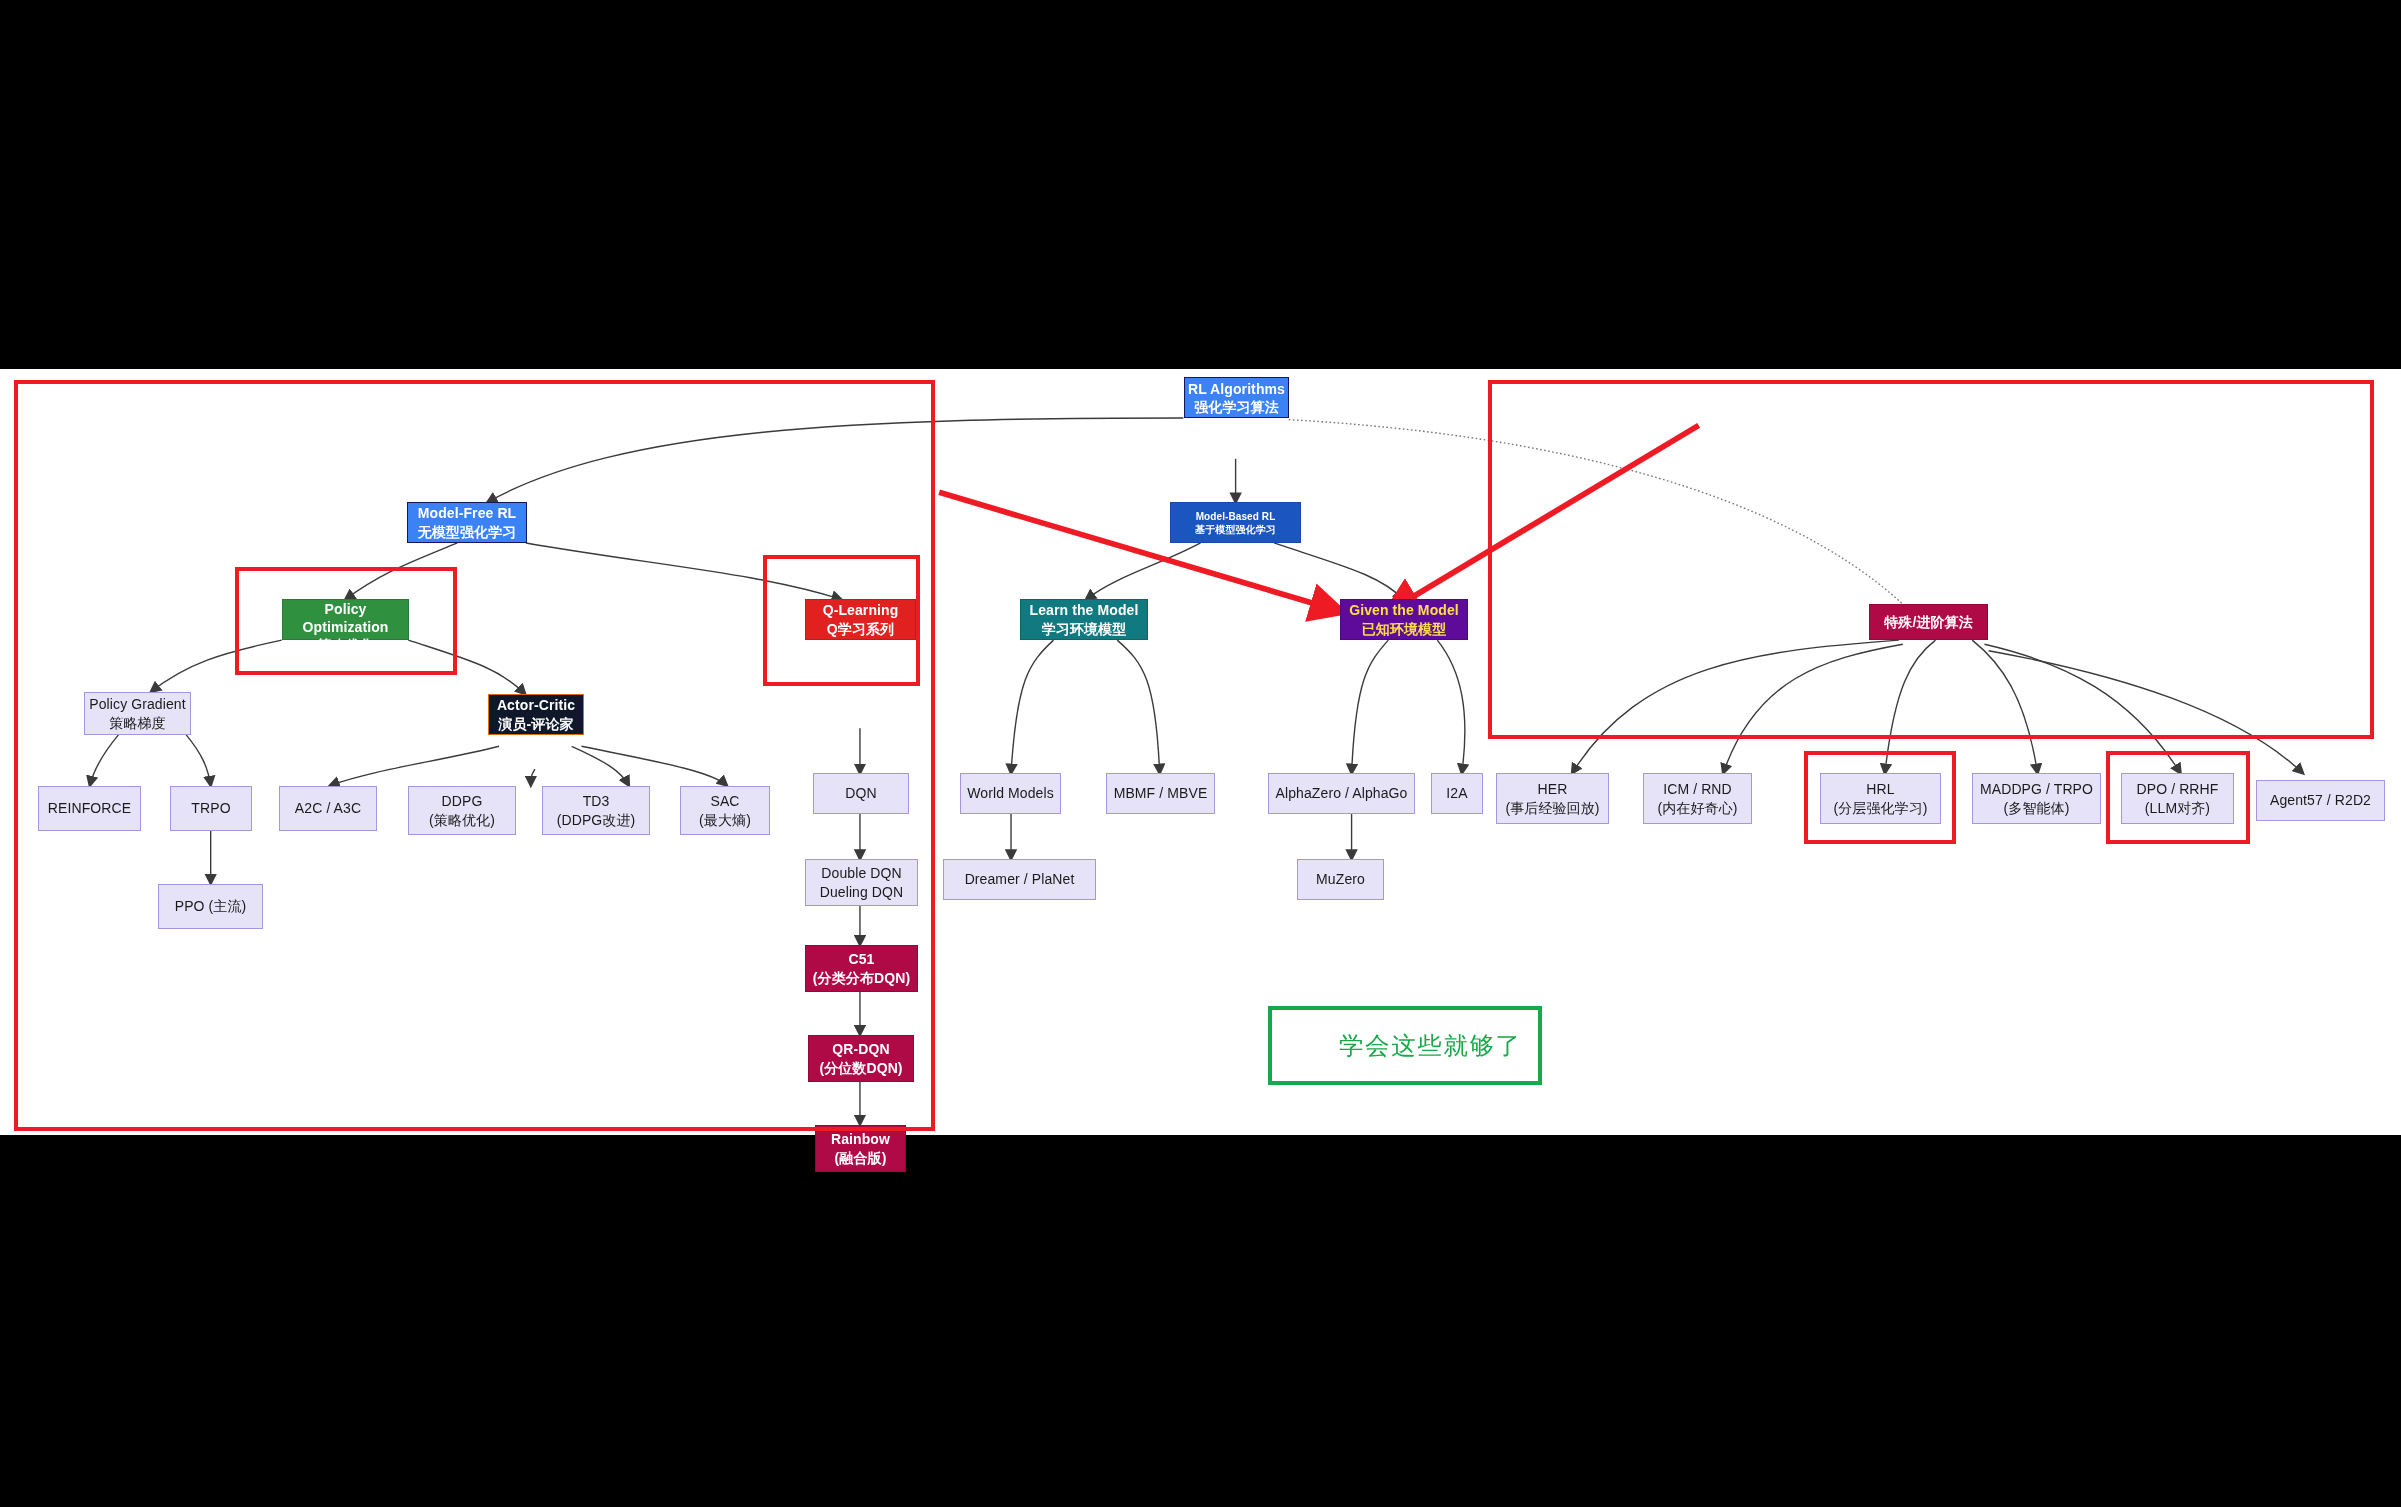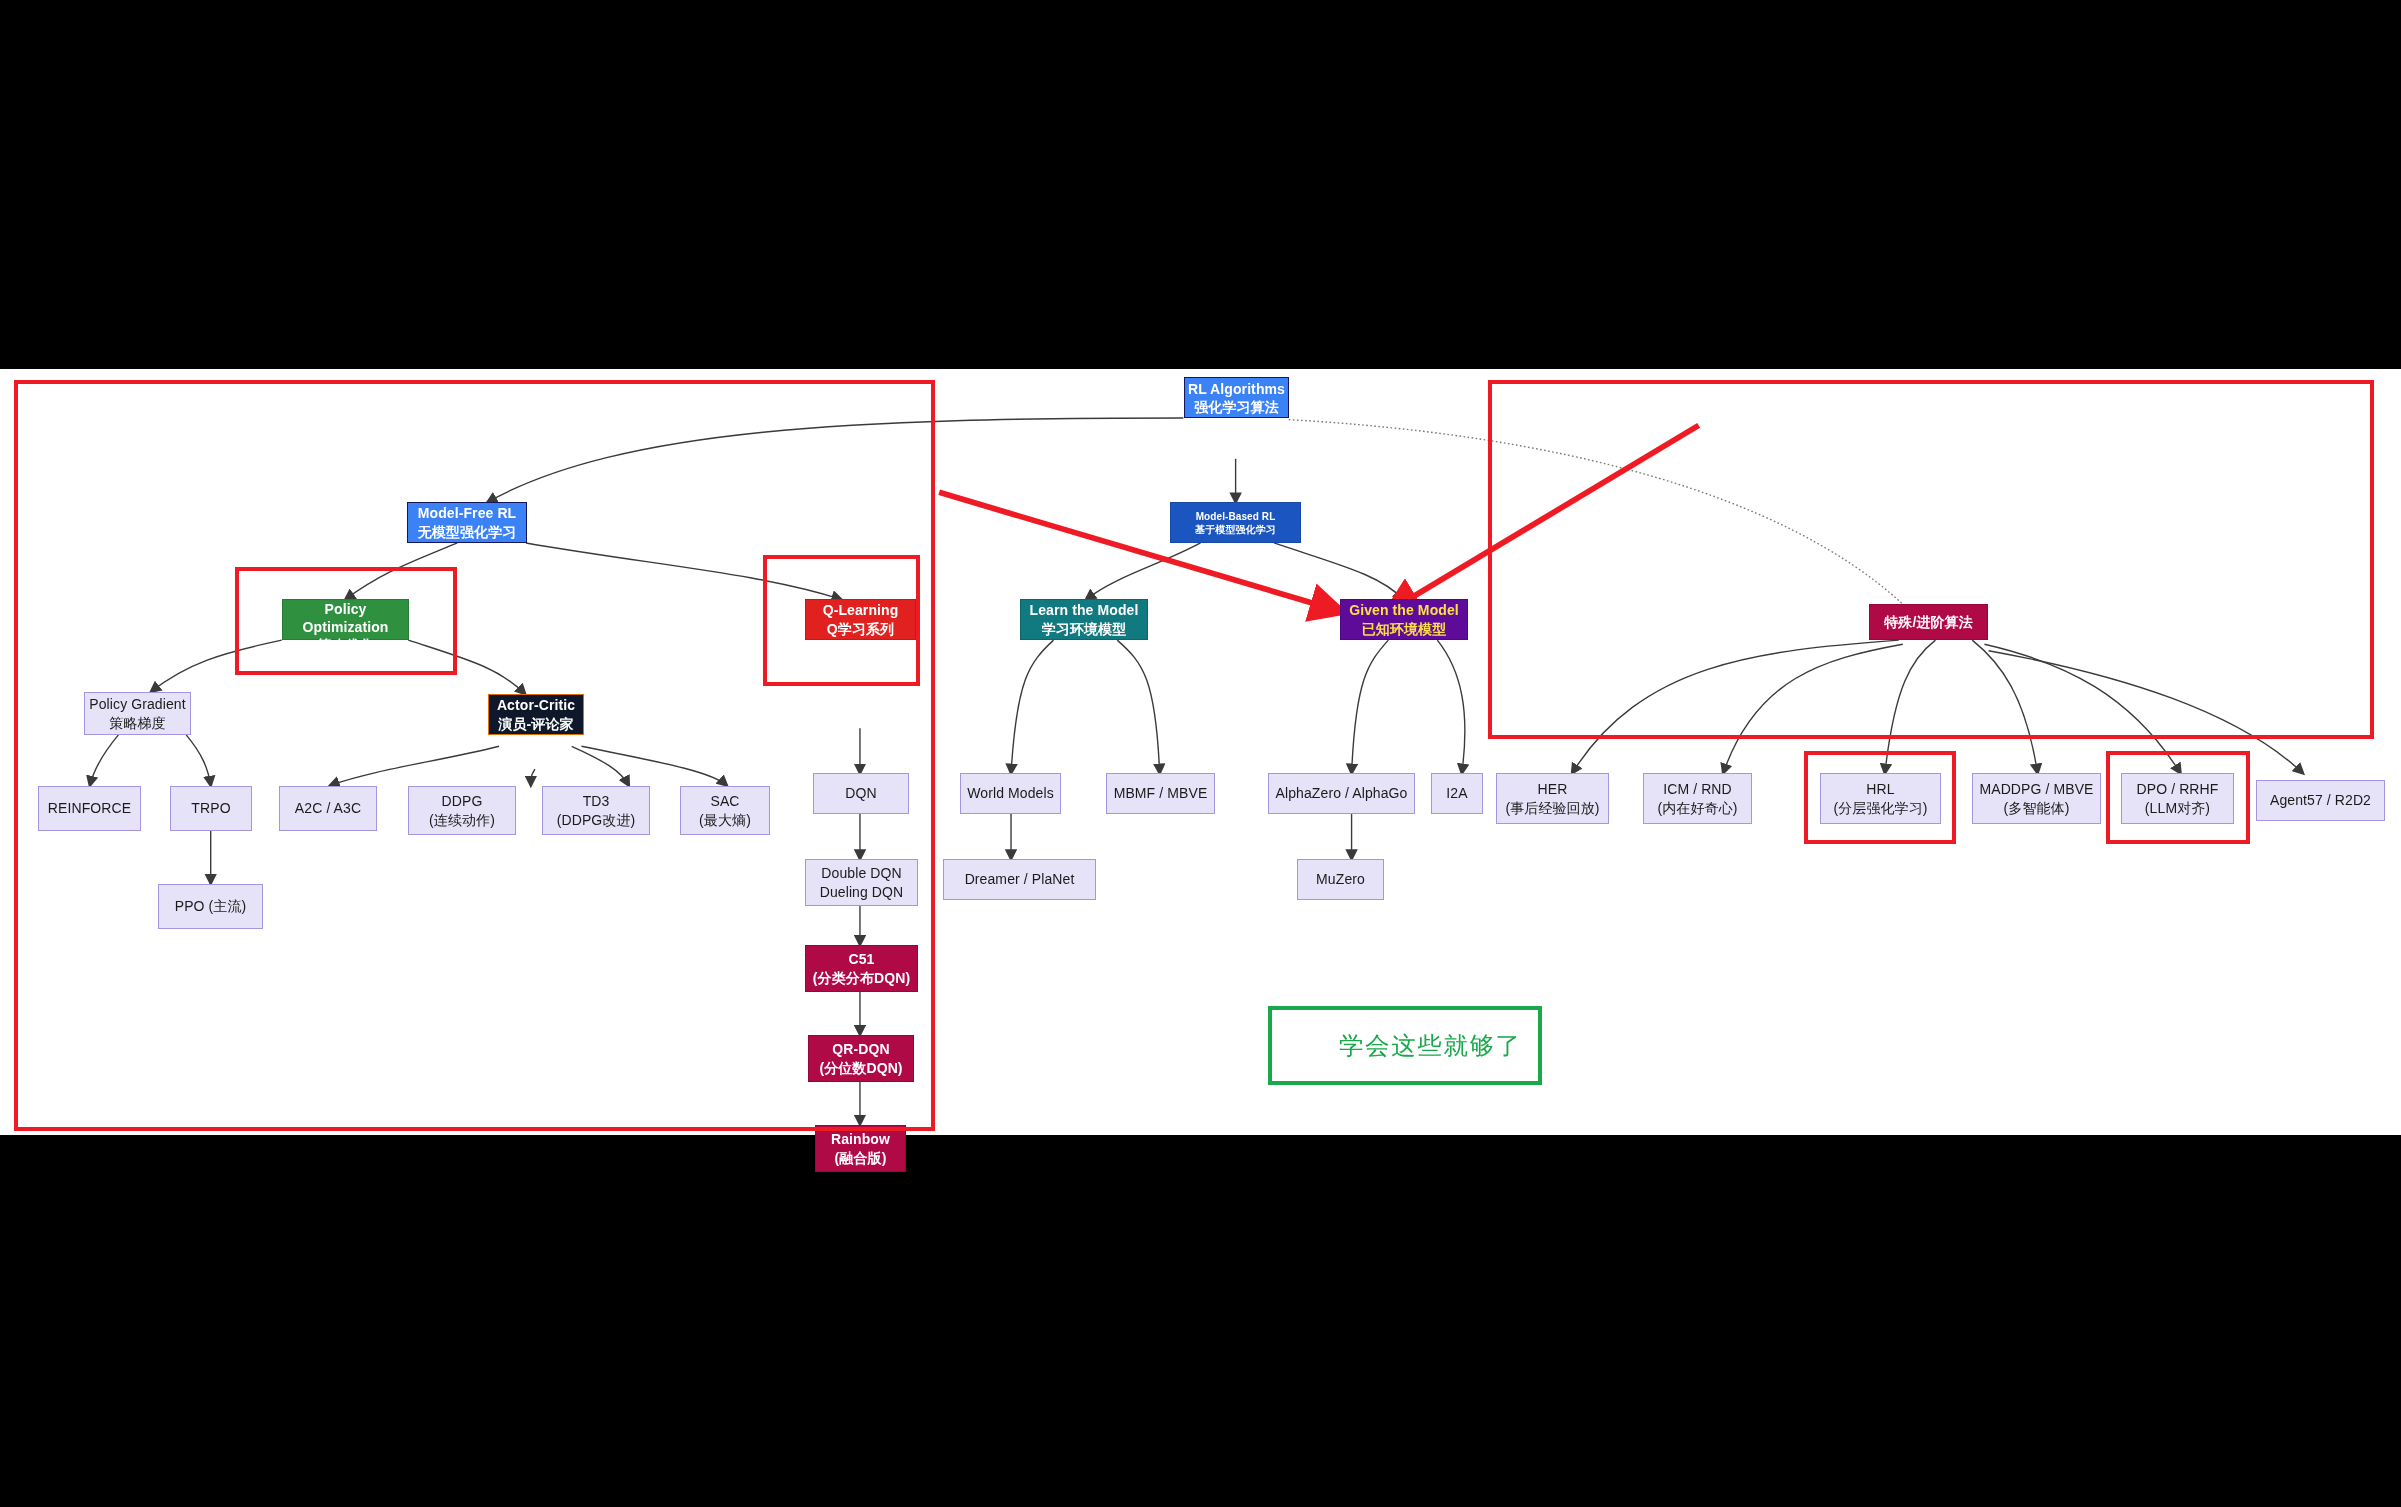--- a/index.html
+++ b/index.html
@@ -267,7 +267,7 @@
     </div>
 
     <div class="node leaf" style="left:1972px;top:404px;width:129px;height:51px;">
-      <span class="l1">MADDPG / MBVE</span>
+      <span class="l1">MADDPG / TRPO</span>
       <span class="l2">(多智能体)</span>
     </div>
 

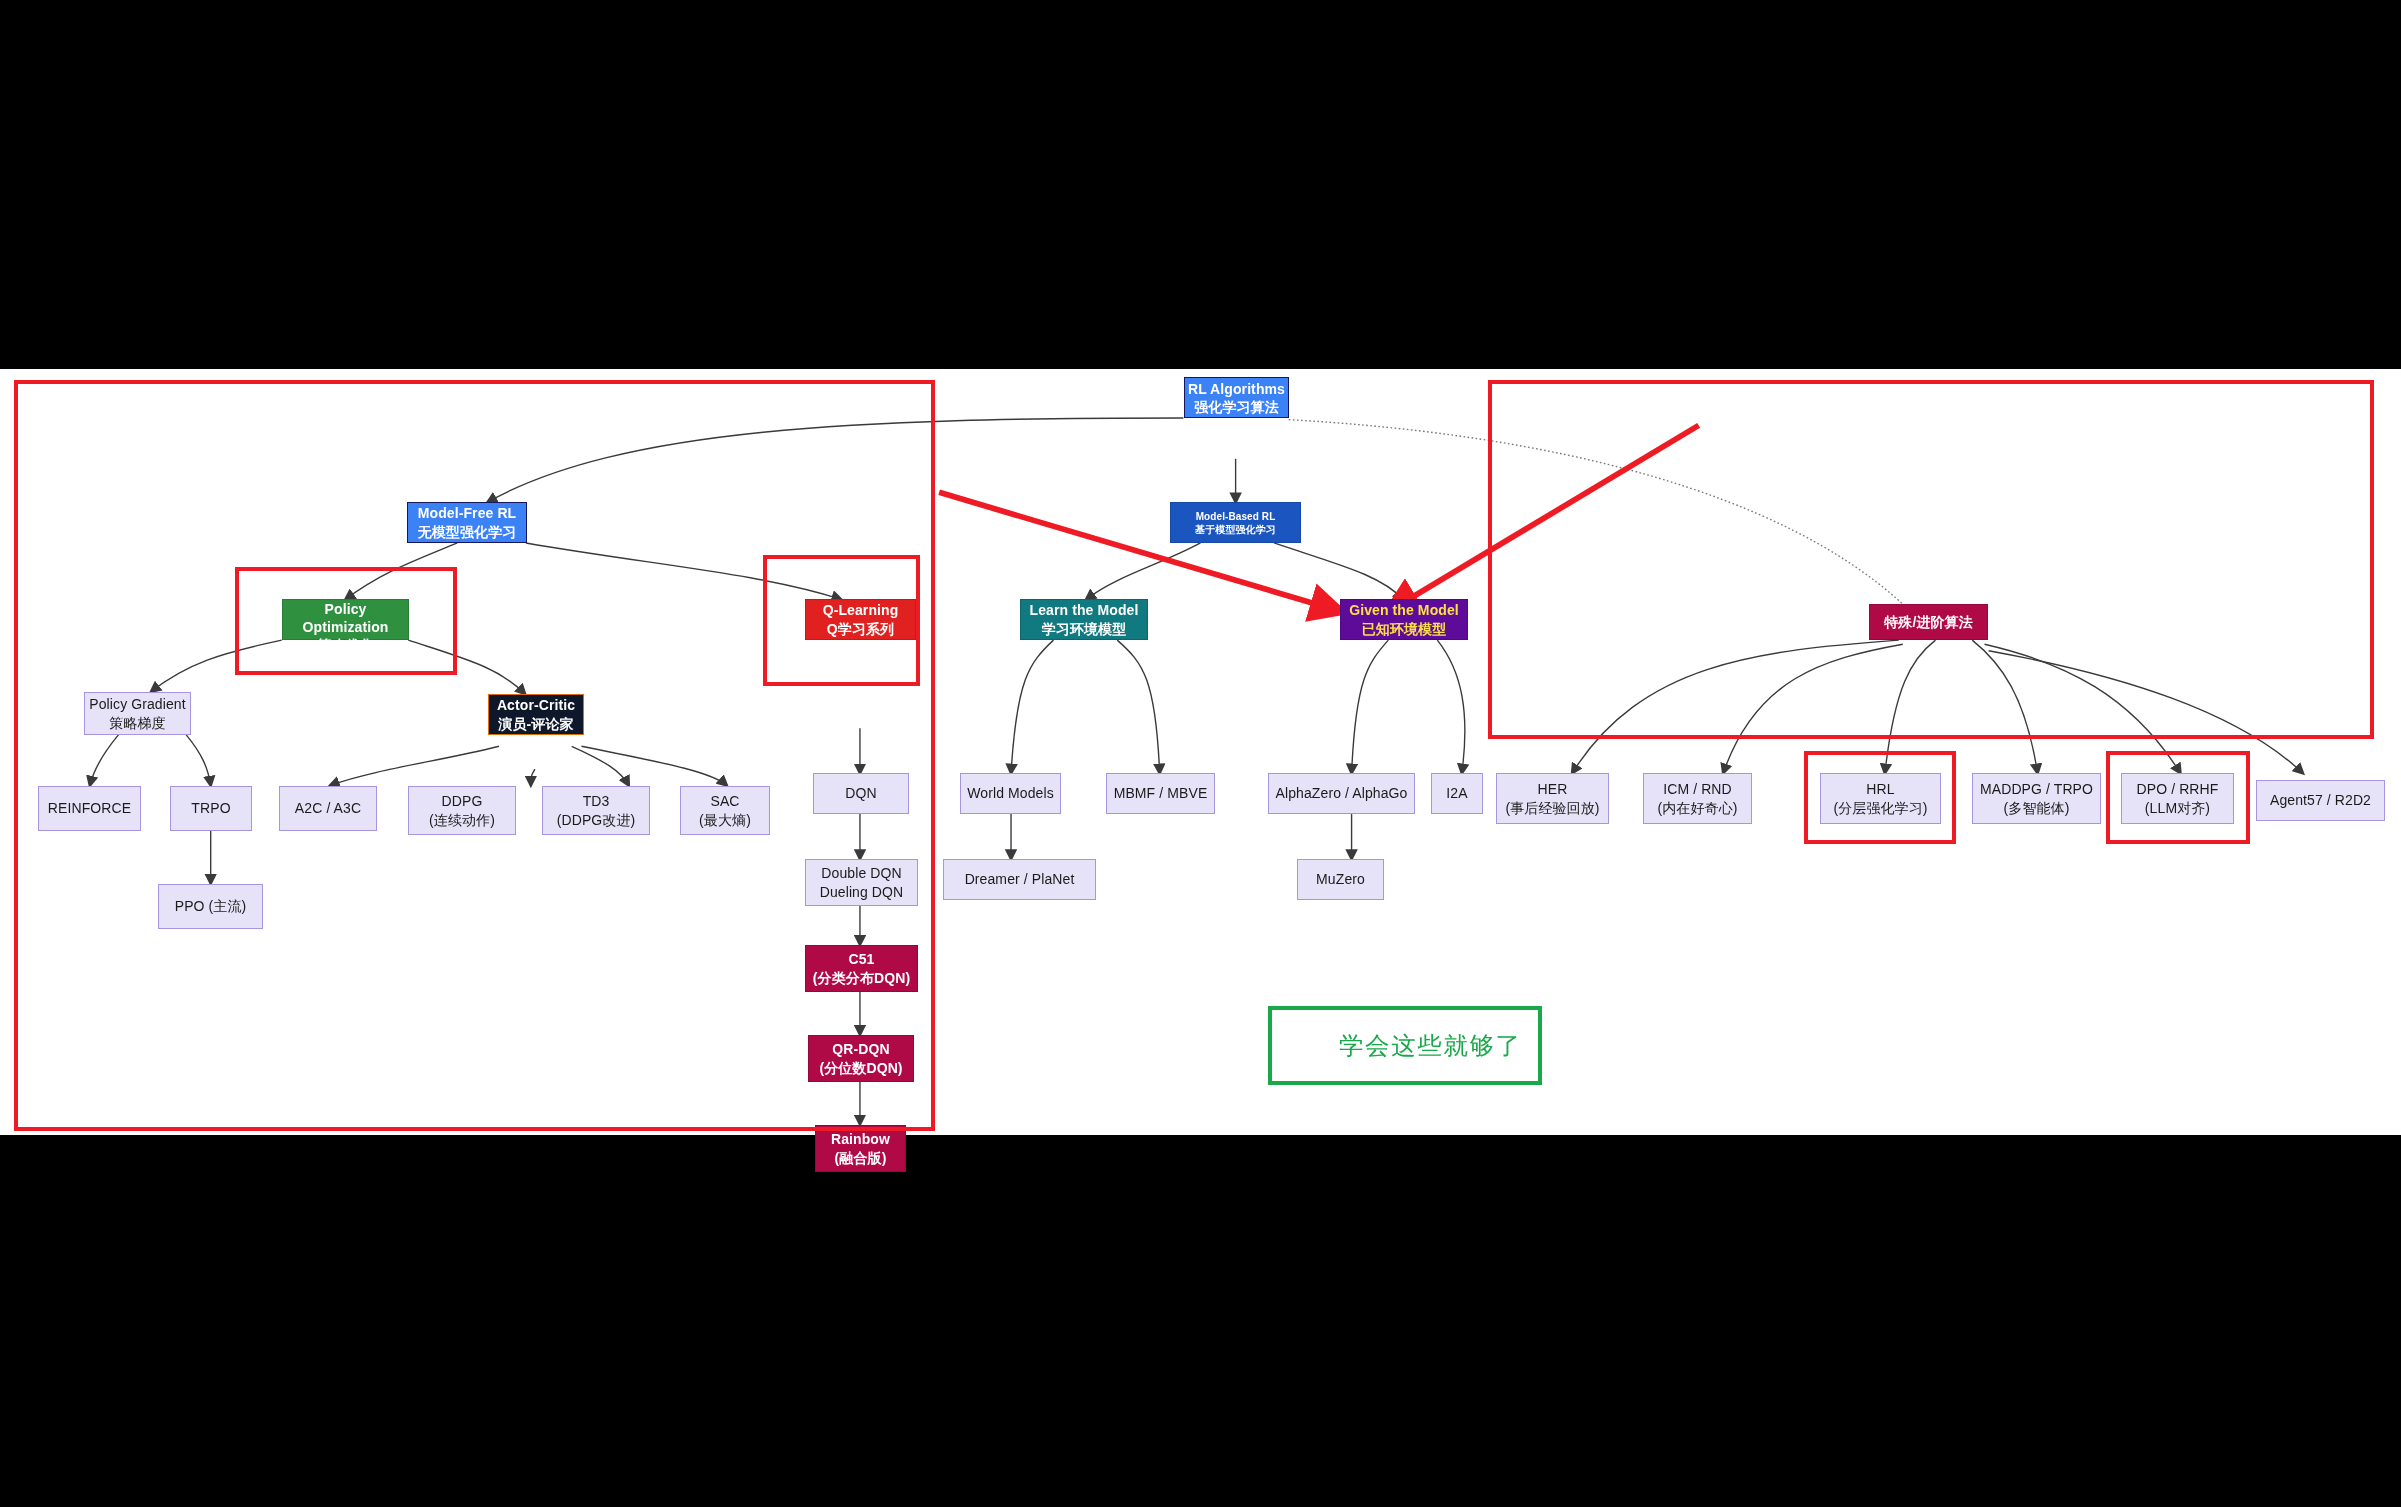--- a/index.html
+++ b/index.html
@@ -180,7 +180,7 @@
 
     <div class="node leaf" style="left:408px;top:417px;width:108px;height:49px;">
       <span class="l1">DDPG</span>
-      <span class="l2">(连续动作)</span>
+      <span class="l2">(策略优化)</span>
     </div>
 
     <div class="node leaf" style="left:542px;top:417px;width:108px;height:49px;">

